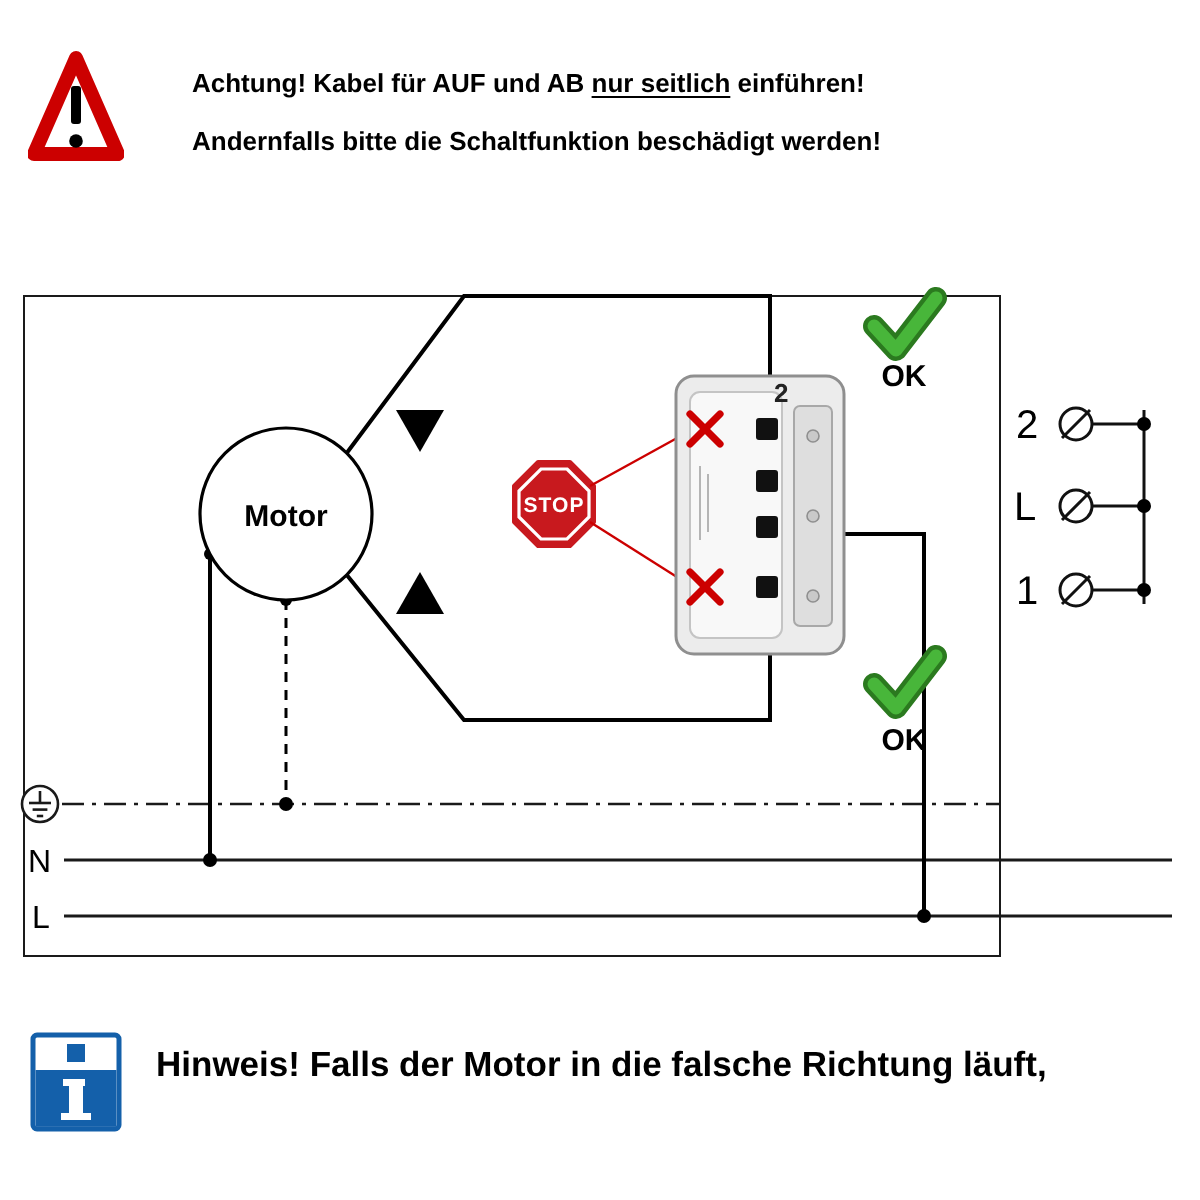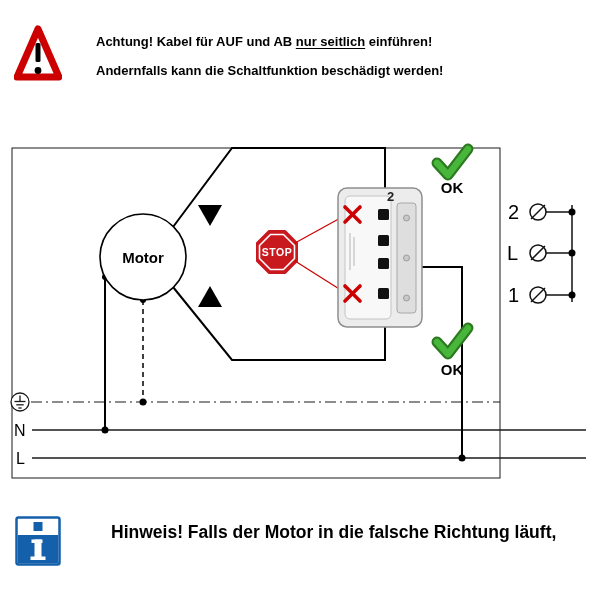--- a/index.html
+++ b/index.html
@@ -42,7 +42,7 @@
     </svg>
     <div class="warn-text">
       <div><span>Achtung! Kabel für AUF und AB </span><span class="u">nur seitlich</span><span> einführen!</span></div>
-      <div>Andernfalls kann die Schaltfunktion beschädigt werden!</div>
+      <div>Andernfalls bitte die Schaltfunktion beschädigt werden!</div>
     </div>
   </div>
 

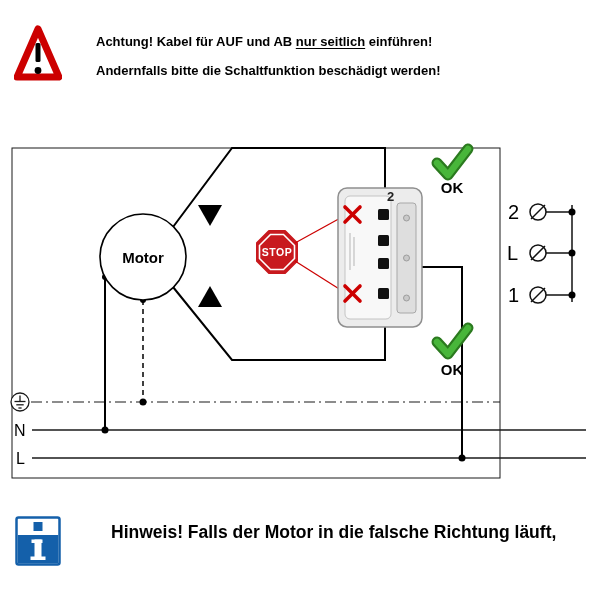--- a/index.html
+++ b/index.html
@@ -17,7 +17,7 @@
   .diagram{position:absolute;top:130px;left:0;}
 
   
-  .info-row{position:absolute;top:516px;left:15px;width:580px;display:flex;gap:33px;}
+  .info-row{position:absolute;top:516px;left:15px;width:580px;display:flex;}
   .info-icon{flex:0 0 46px;}
   .info-text{margin-left:17px;padding-top:2px;font-weight:bold;font-size:17.5px;
              line-height:28px;color:#000;white-space:nowrap;}

